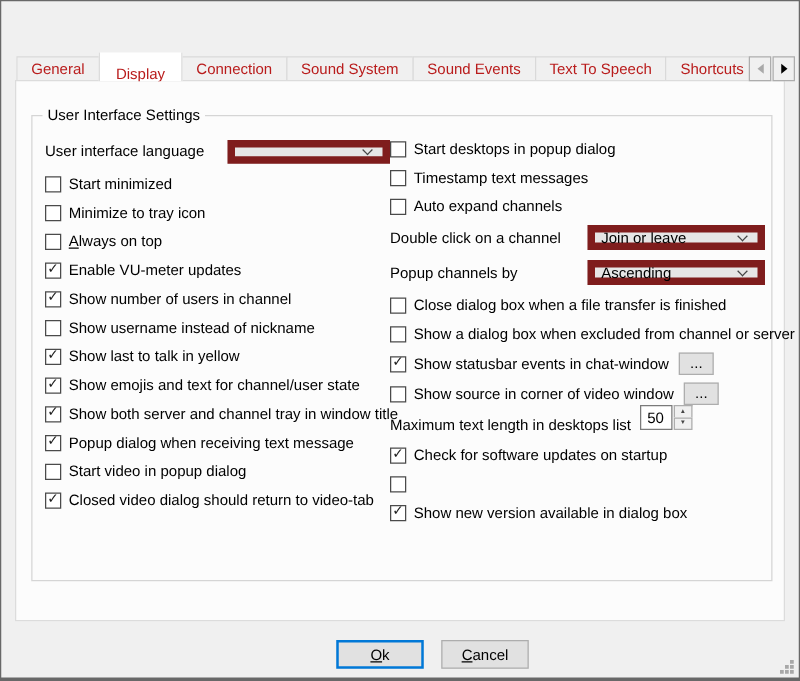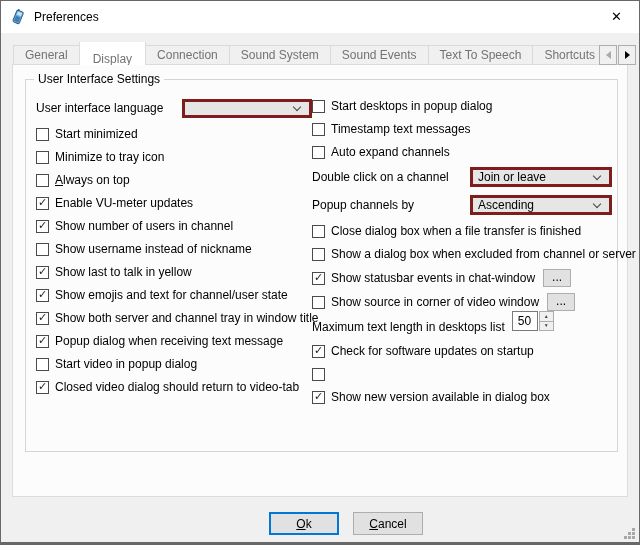--- a/index.html
+++ b/index.html
@@ -122,20 +122,6 @@
 
 <div class="window">
 
-  <div class="titlebar">
-    <svg class="app-icon" viewBox="0 0 16 16">
-      <g transform="rotate(22 8 8)">
-        <rect x="4.6" y="1.6" width="7" height="12.6" rx="1.6" fill="#6aaede" stroke="#2a5a86" stroke-width="0.9"></rect>
-        <rect x="5.8" y="3.0" width="4.6" height="3.2" fill="#c6e2f3"></rect>
-        <rect x="5.8" y="7.6" width="4.6" height="5.4" fill="#3d7fb5"></rect>
-        <rect x="5.2" y="0.2" width="1.4" height="2.2" fill="#2a5a86"></rect>
-      </g>
-    </svg>
-    <span class="win-title">Preferences</span>
-    <div class="close-btn">
-      <span>✕</span>
-    </div>
-  </div>
 
   <div class="tabstrip">
     <div class="tab">General</div>

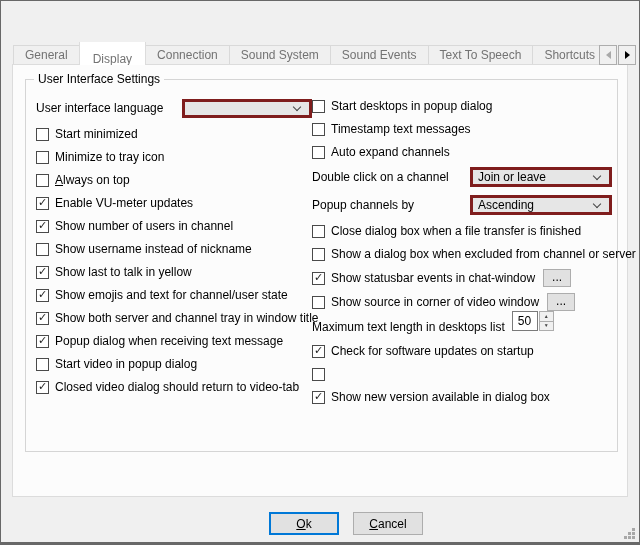--- a/index.html
+++ b/index.html
@@ -32,7 +32,7 @@
   .tab{
     flex:none;height:20px;line-height:19px;padding:0 11px;
     background:#f0f0f0;border:1px solid #d9d9d9;margin-right:-1px;
-    color:#737373;
+    color:#b91c1c;
   }
   .tab.active{
     position:relative;z-index:3;height:23px;line-height:21px;padding:16px 13px;

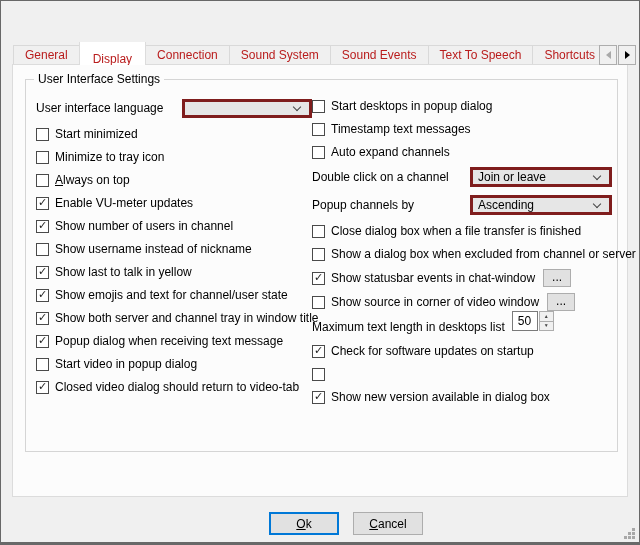--- a/index.html
+++ b/index.html
@@ -54,7 +54,7 @@
     background:#fcfcfc;border:1px solid #dcdcdc;z-index:1;
   }
   .groupbox{
-    position:absolute;left:12px;top:14px;width:593px;height:373px;
+    position:absolute;left:12px;top:27px;width:593px;height:373px;
     border:1px solid #d5d5d5;
   }
   .group-title{

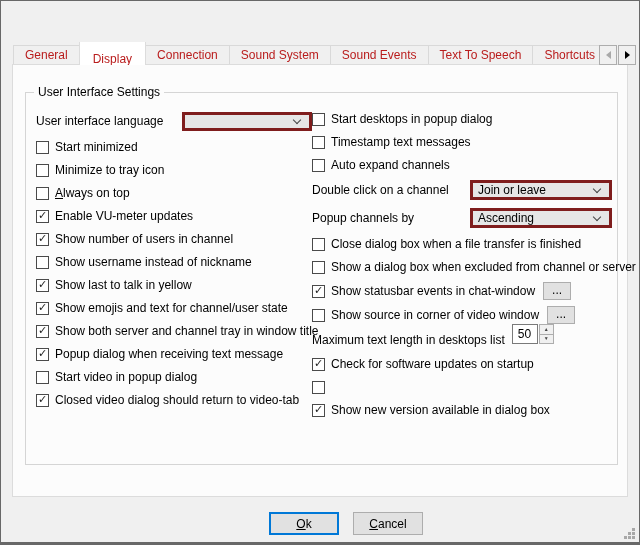--- a/index.html
+++ b/index.html
@@ -79,7 +79,7 @@
 
   .combo{
     height:19px;width:130px;margin-left:auto;background:#e6e6e6;
-    border:3px solid #7f1d1d;display:flex;align-items:center;flex:none;
+    border:6px solid #7f1d1d;display:flex;align-items:center;flex:none;
   }
   .combo.wide{width:142px;height:20px;}
   .combo .combo-value{padding-left:5px;flex:1;overflow:hidden;}

